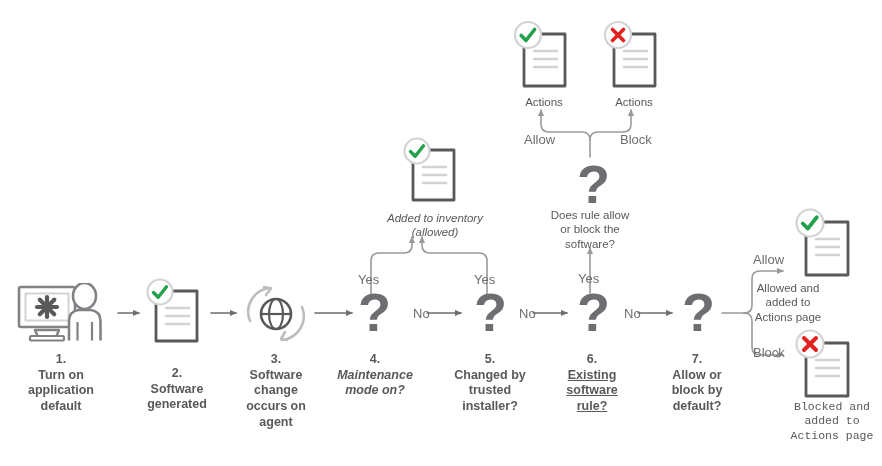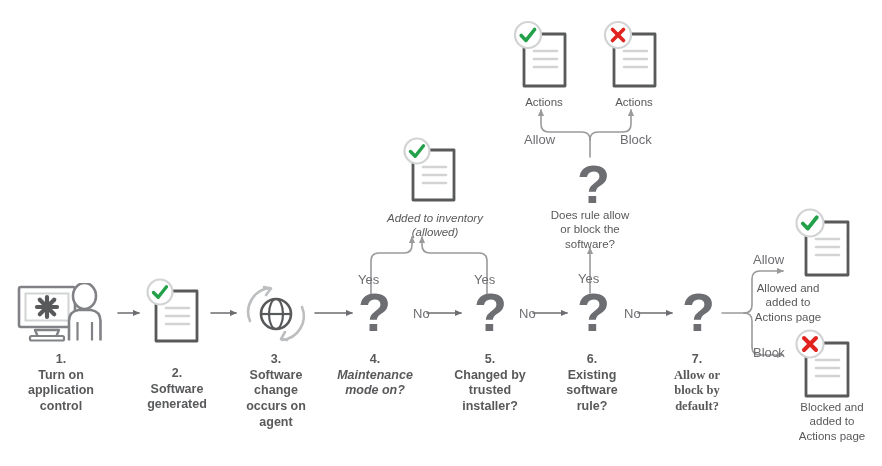--- a/index.html
+++ b/index.html
@@ -134,7 +134,7 @@
     <div>1.</div>
     <div style="white-space:pre-line;">Turn on
 application
-control</div>
+default</div>
   </div>
 
   <div class="doc-wrap" style="left:142px; top:277px;">

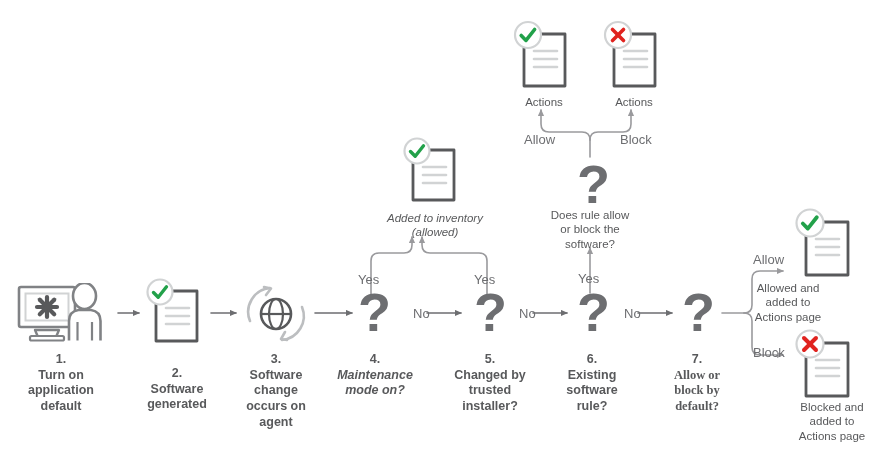--- a/index.html
+++ b/index.html
@@ -194,7 +194,7 @@
   <div class="qmark" style="left:577px; top:285px;">?</div>
   <div class="caption step" style="left:545px; top:352px; width:94px;">
     <div>6.</div>
-    <div style="white-space:pre-line;">Existing
+    <div style="white-space:pre-line;text-decoration:underline;">Existing
 software
 rule?</div>
   </div>

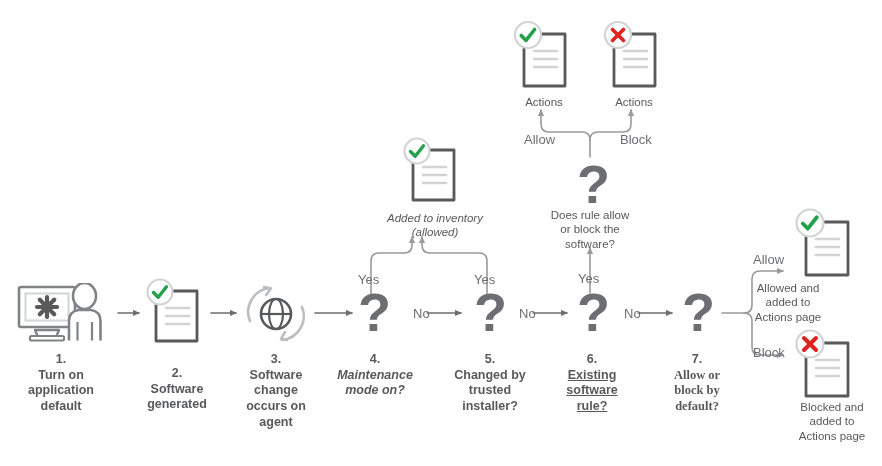--- a/index.html
+++ b/index.html
@@ -202,7 +202,7 @@
   <div class="qmark" style="left:682px; top:285px;">?</div>
   <div class="caption step" style="left:650px; top:352px; width:94px;">
     <div>7.</div>
-    <div style="white-space:pre-line;font-family:Liberation Serif, serif;">Allow or
+    <div style="white-space:pre-line;">Allow or
 block by
 default?</div>
   </div>

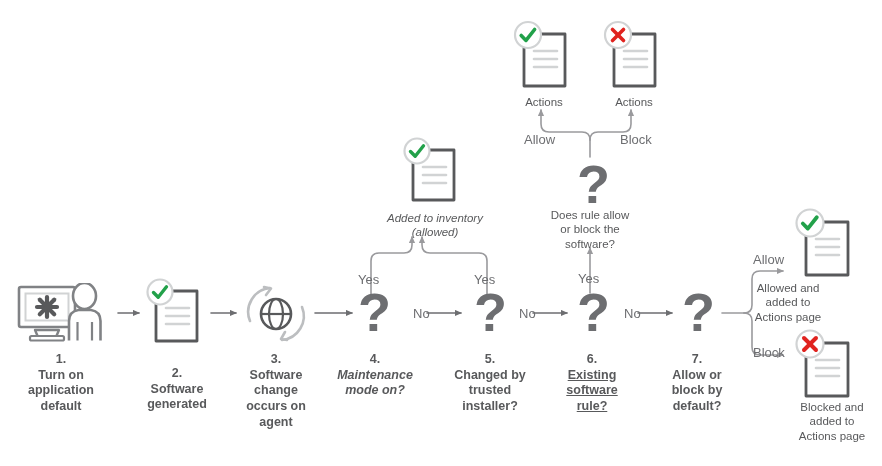--- a/index.html
+++ b/index.html
@@ -299,7 +299,7 @@
       </g>
     </svg>
   </div>
-  <div class="caption plain" style="left:786px; top:400px; width:92px;">
+  <div class="caption plain" style="left:786px; top:400px; width:92px;font-family:Liberation Mono, monospace;">
     <div style="white-space:pre-line;">Blocked and
 added to
 Actions page</div>

